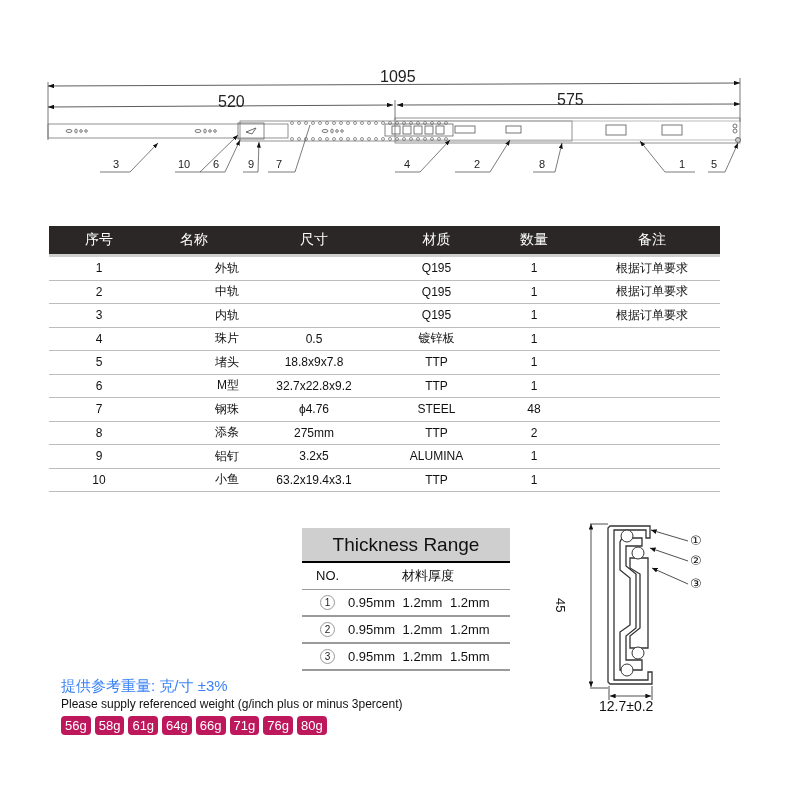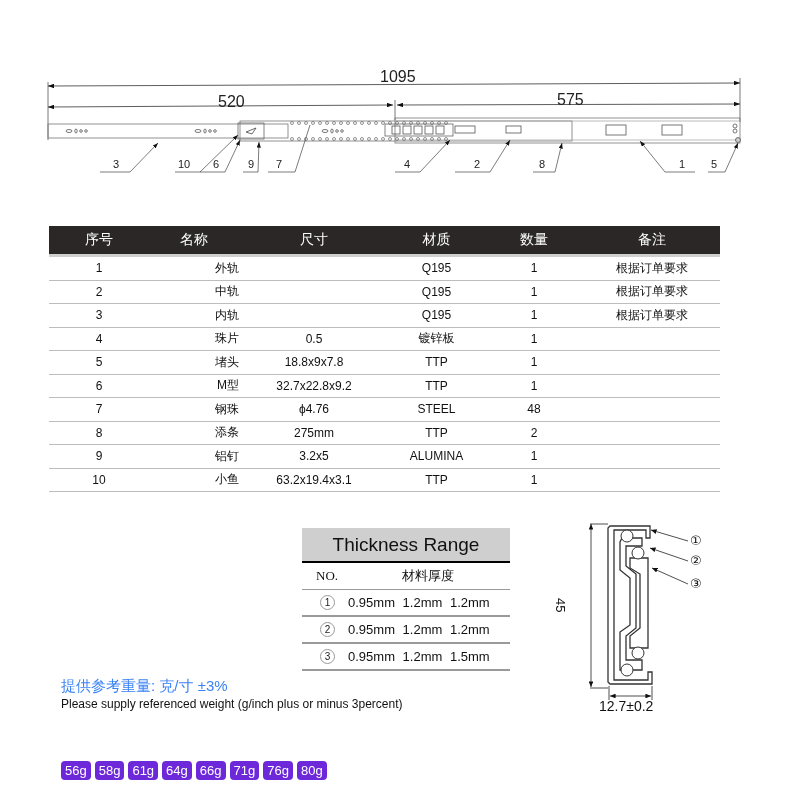--- a/index.html
+++ b/index.html
@@ -26,7 +26,7 @@
   #thk .title { background:#cfcfcf; height:33px; line-height:33px; text-align:center;
                 font-size:19px; color:#111; border-bottom:2px solid #000000; }
   #thk .hdr { height:26px; line-height:26px; font-size:13px; border-bottom:1.5px solid #9a9a9a; position:relative; }
-  #thk .hdr .no { position:absolute; left:14px;font-family:Liberation Serif, serif; }
+  #thk .hdr .no { position:absolute; left:14px; }
   #thk .hdr .mat { position:absolute; left:100px; }
   #thk .row { height:25px; line-height:25px; font-size:13px; border-bottom:2px solid #9a9a9a; position:relative; }
   #thk .row .circ { position:absolute; left:18px; top:5px; width:13px; height:13px; border:1px solid #999;

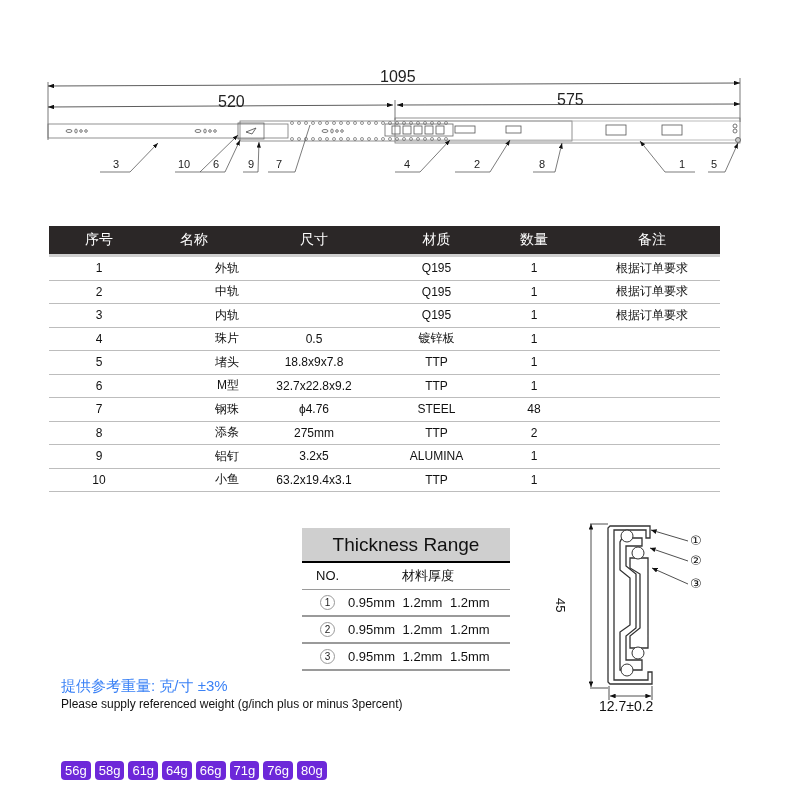--- a/index.html
+++ b/index.html
@@ -38,8 +38,8 @@
   #weights .cn { font-size:15px; color:#3b82f6; }
   #weights .en { font-size:12px; color:#111; margin-top:1px; }
   #weights .chips { margin-top:5px; display:flex; gap:4px; }
-  #weights .chip { background:#6d28d9; color:#fff; border-radius:4px; font-size:13px;
-                   padding:1px 4px; height:17px; line-height:17px;margin-top:45px; }
+  #weights .chip { background:#be185d; color:#fff; border-radius:4px; font-size:13px;
+                   padding:1px 4px; height:17px; line-height:17px; }
 
   
   #section { position:absolute; left:560px; top:510px; width:160px; height:210px; }

